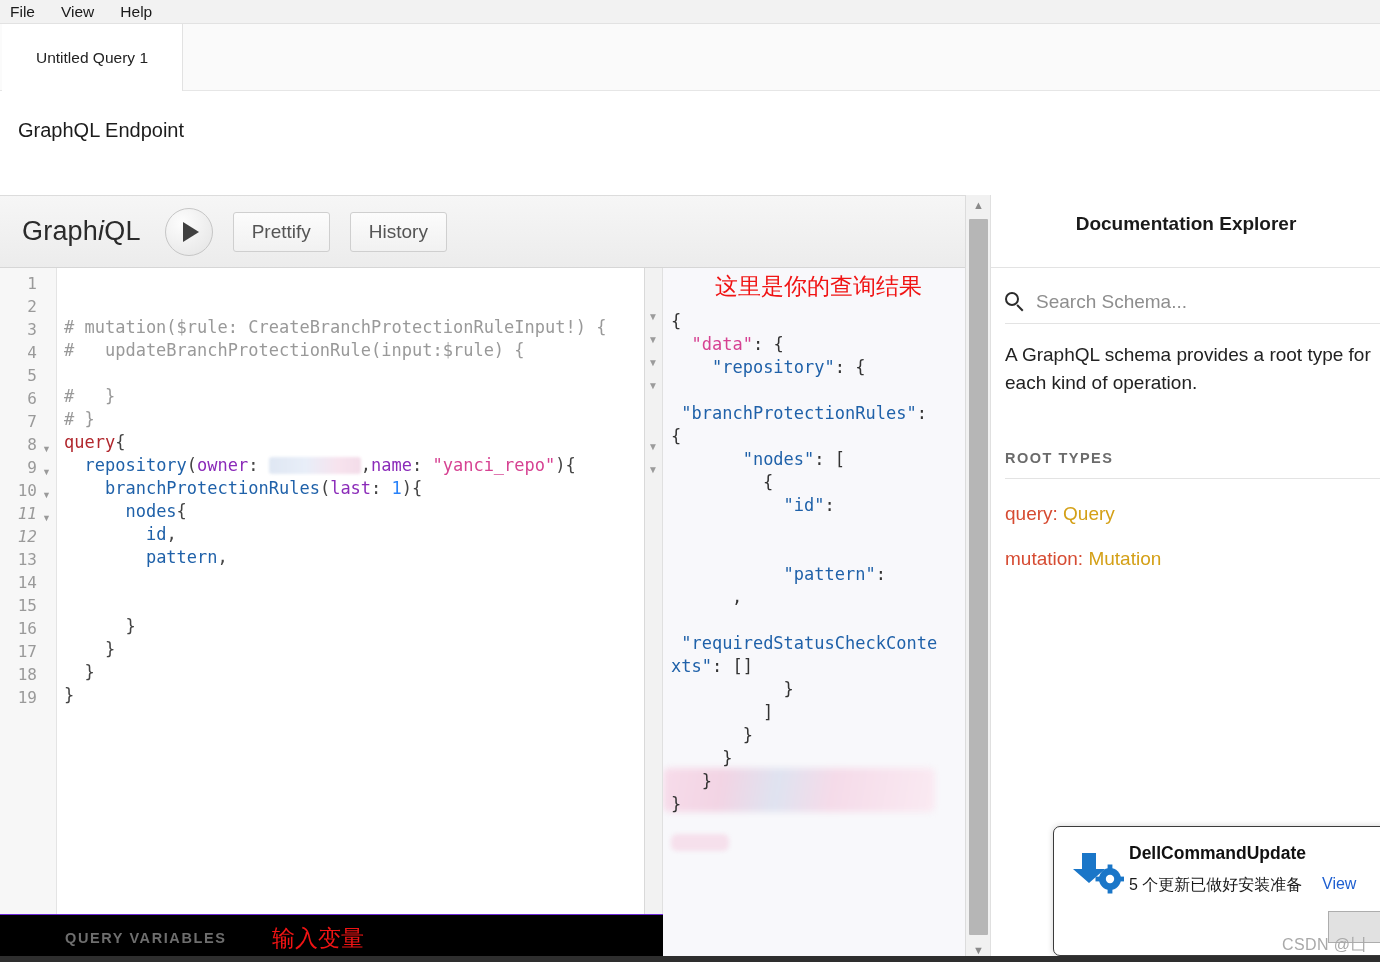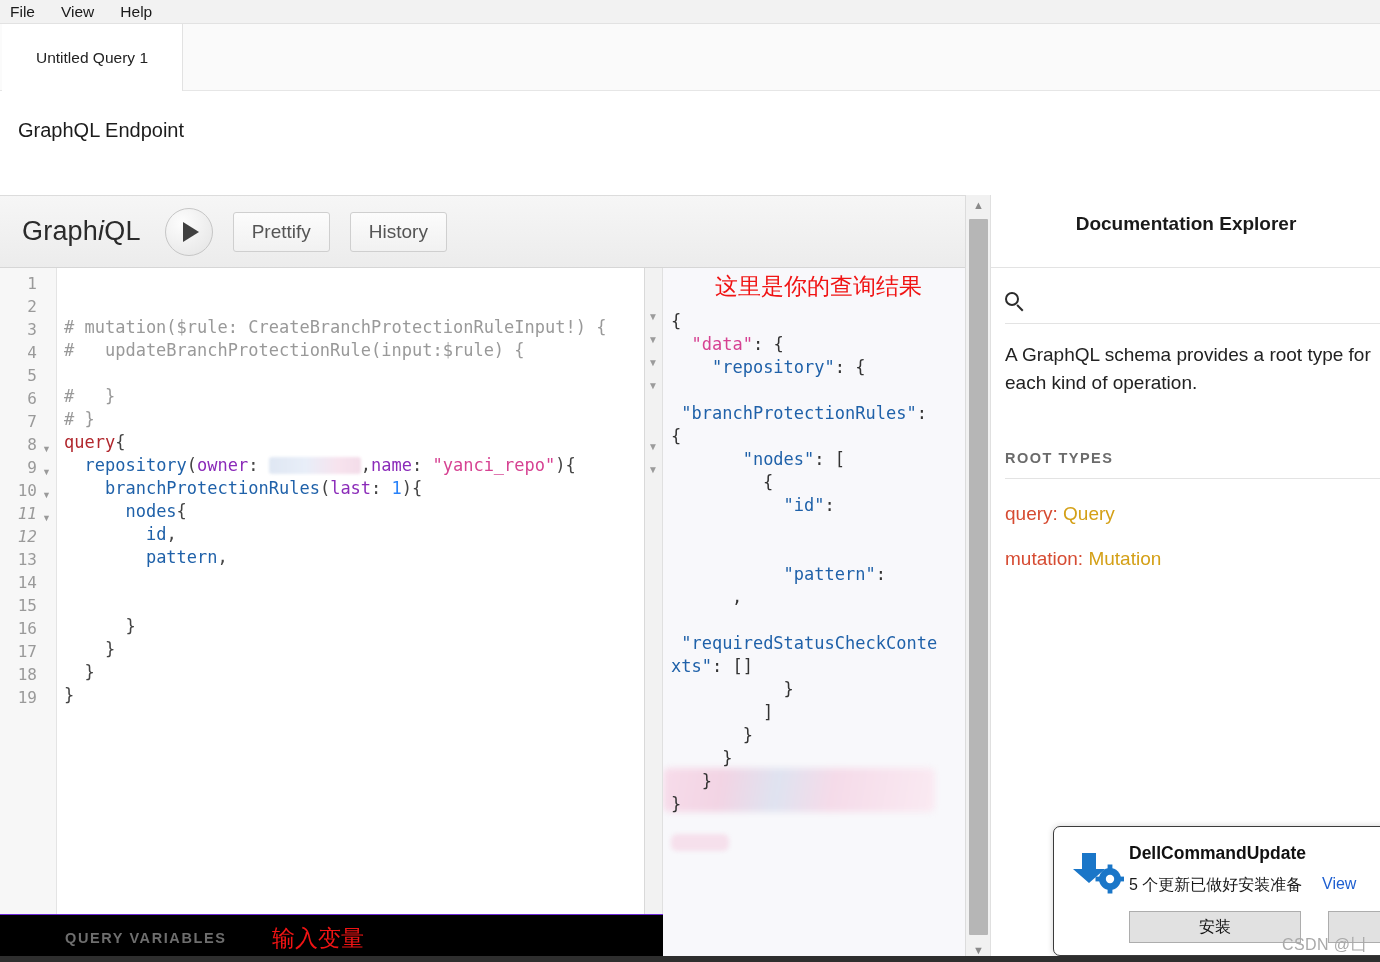--- a/index.html
+++ b/index.html
@@ -479,6 +479,7 @@
       <span class="c"></span>
         <span class="h"></span>
     </span>
+    <input type="text" placeholder="Search Schema..." style="">
   </div>
   <div class="docs-hr2"></div>
 

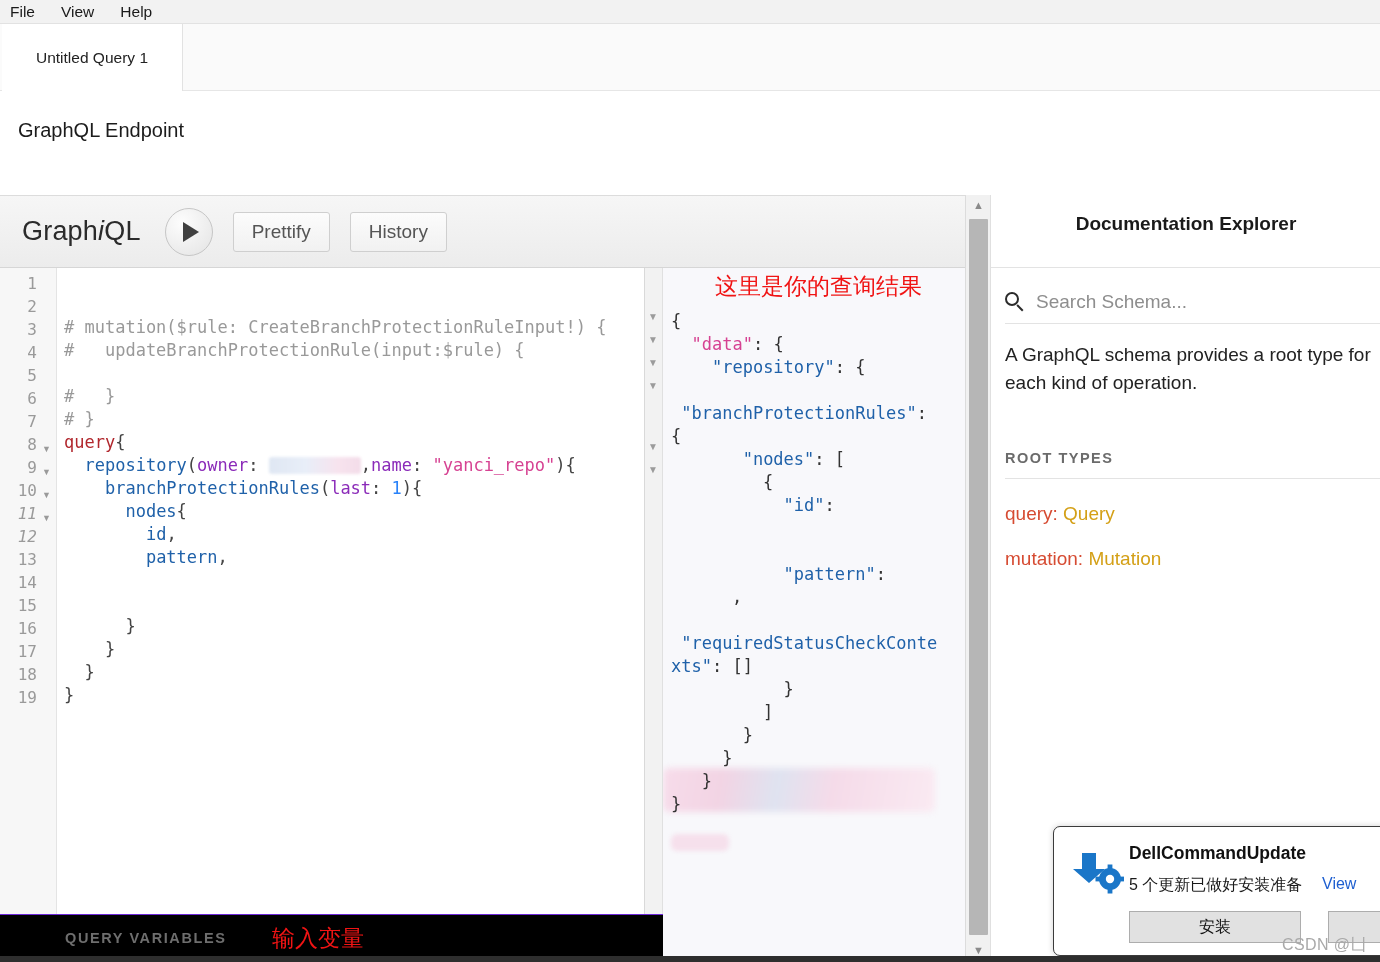--- a/index.html
+++ b/index.html
@@ -511,7 +511,6 @@
   <div class="t-title">DellCommandUpdate</div>
   <div class="t-msg">5 个更新已做好安装准备</div>
   <div class="t-link">View</div>
-  <div class="t-btn install">安装</div>
   <div class="t-btn later">稍</div>
 </div>
 

